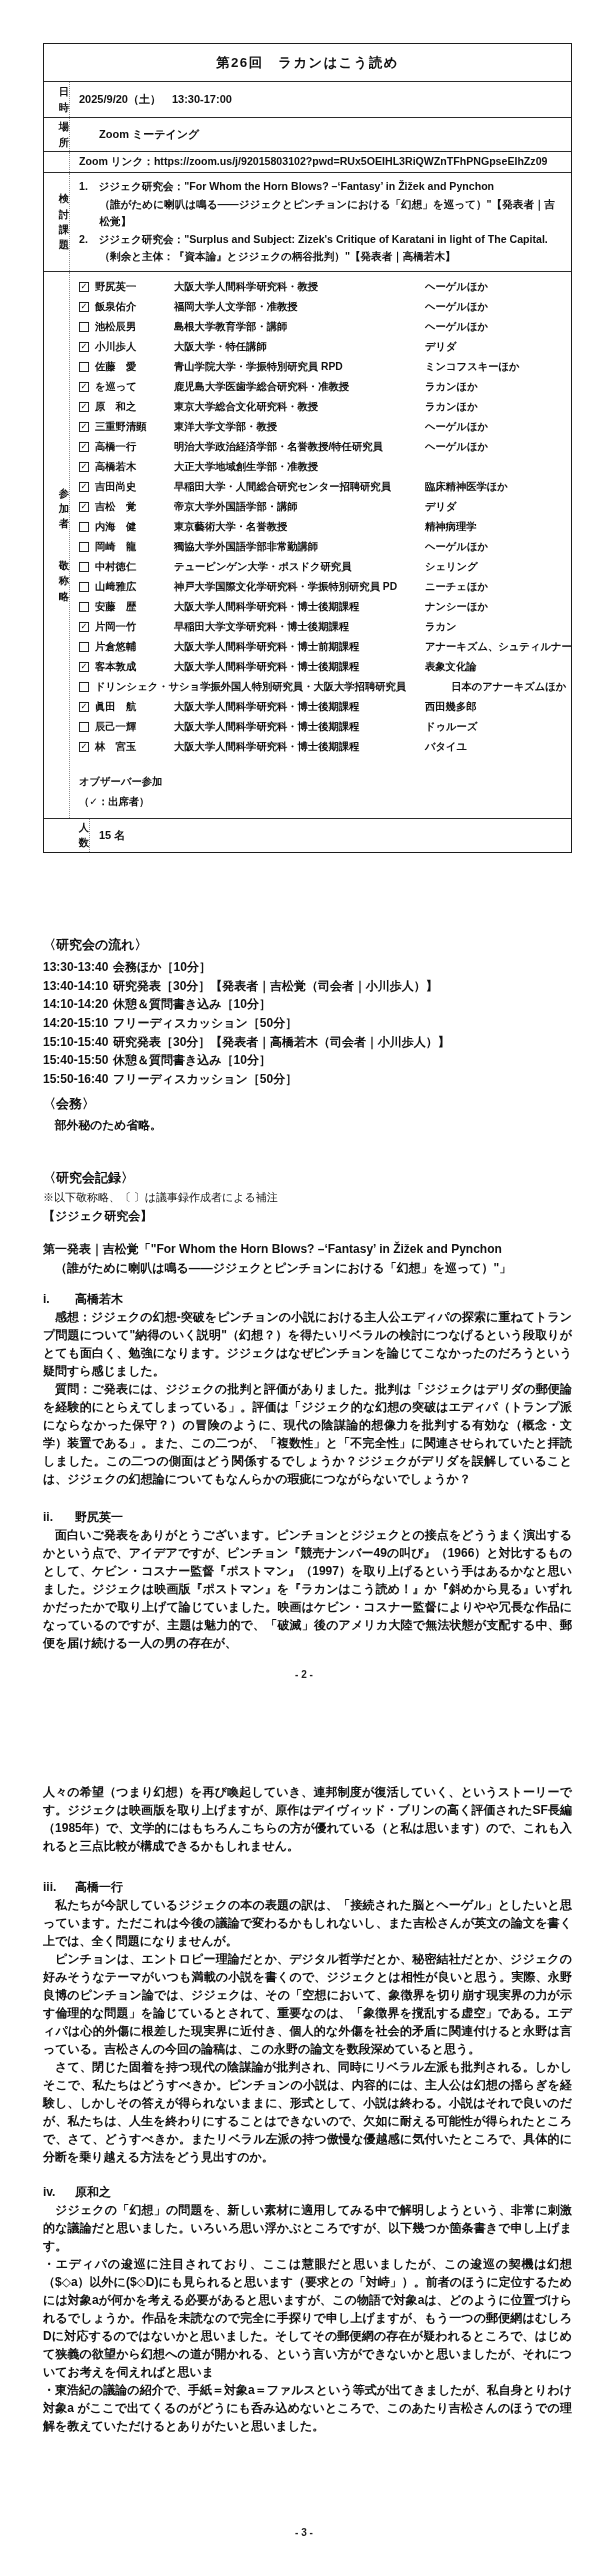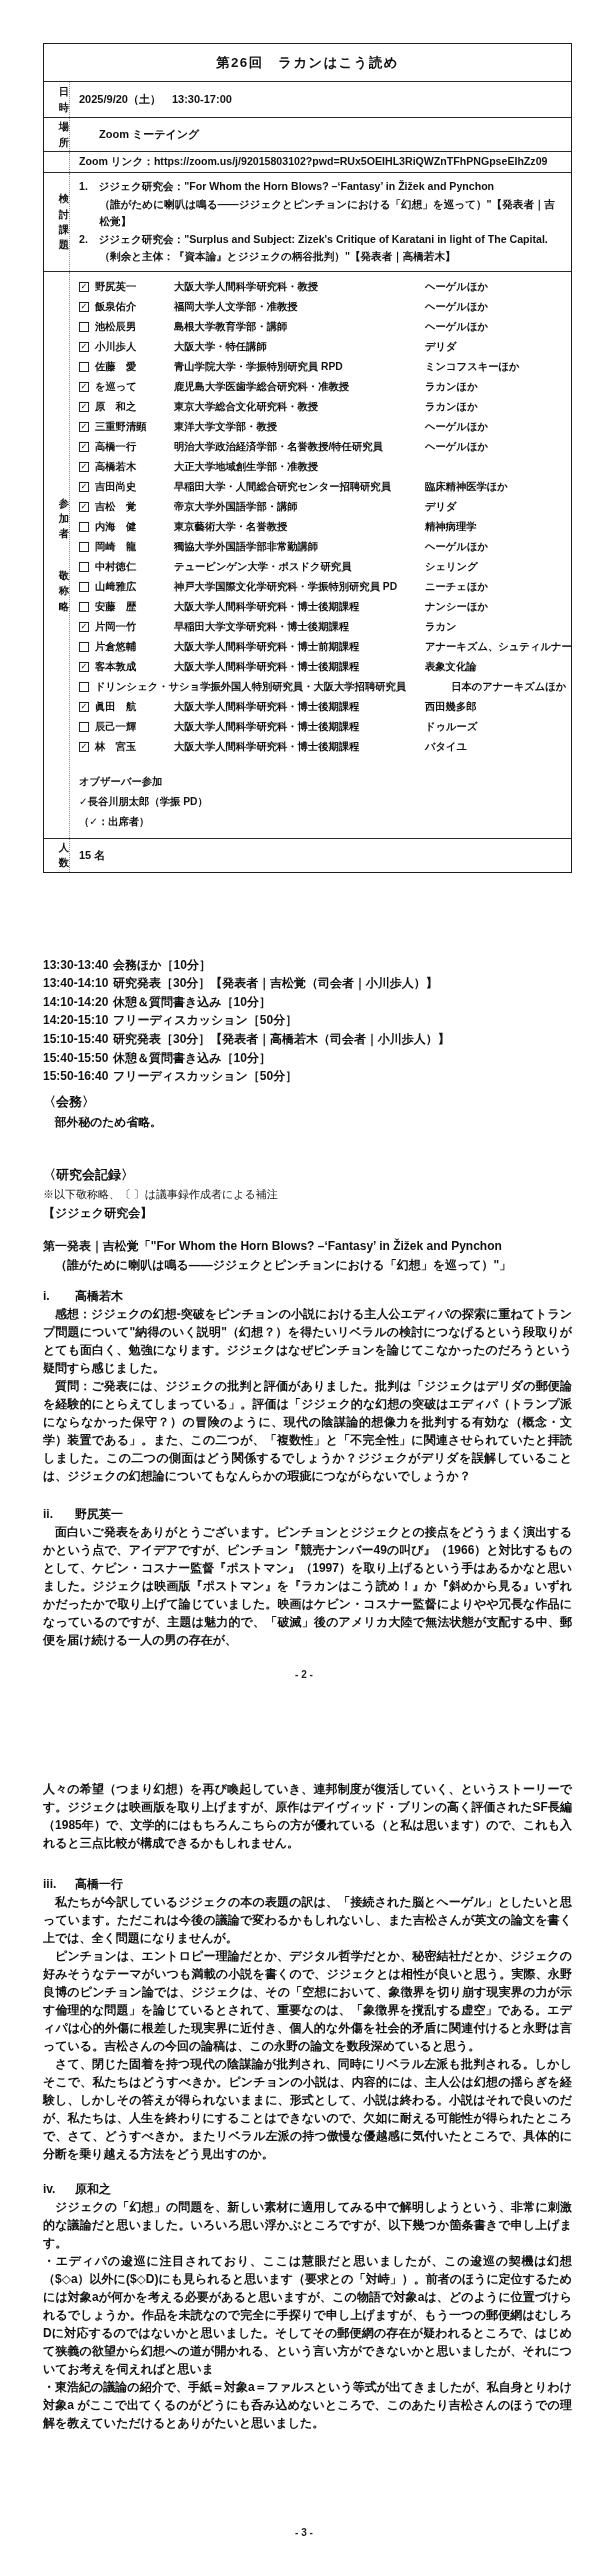--- a/index.html
+++ b/index.html
@@ -321,7 +321,6 @@
           </div>
         <div class="obs">
           <div>オブザーバー参加</div>
-          <div>✓長谷川朋太郎（学振 PD）</div>
           <div>（✓：出席者）</div>
         </div>
       </div>

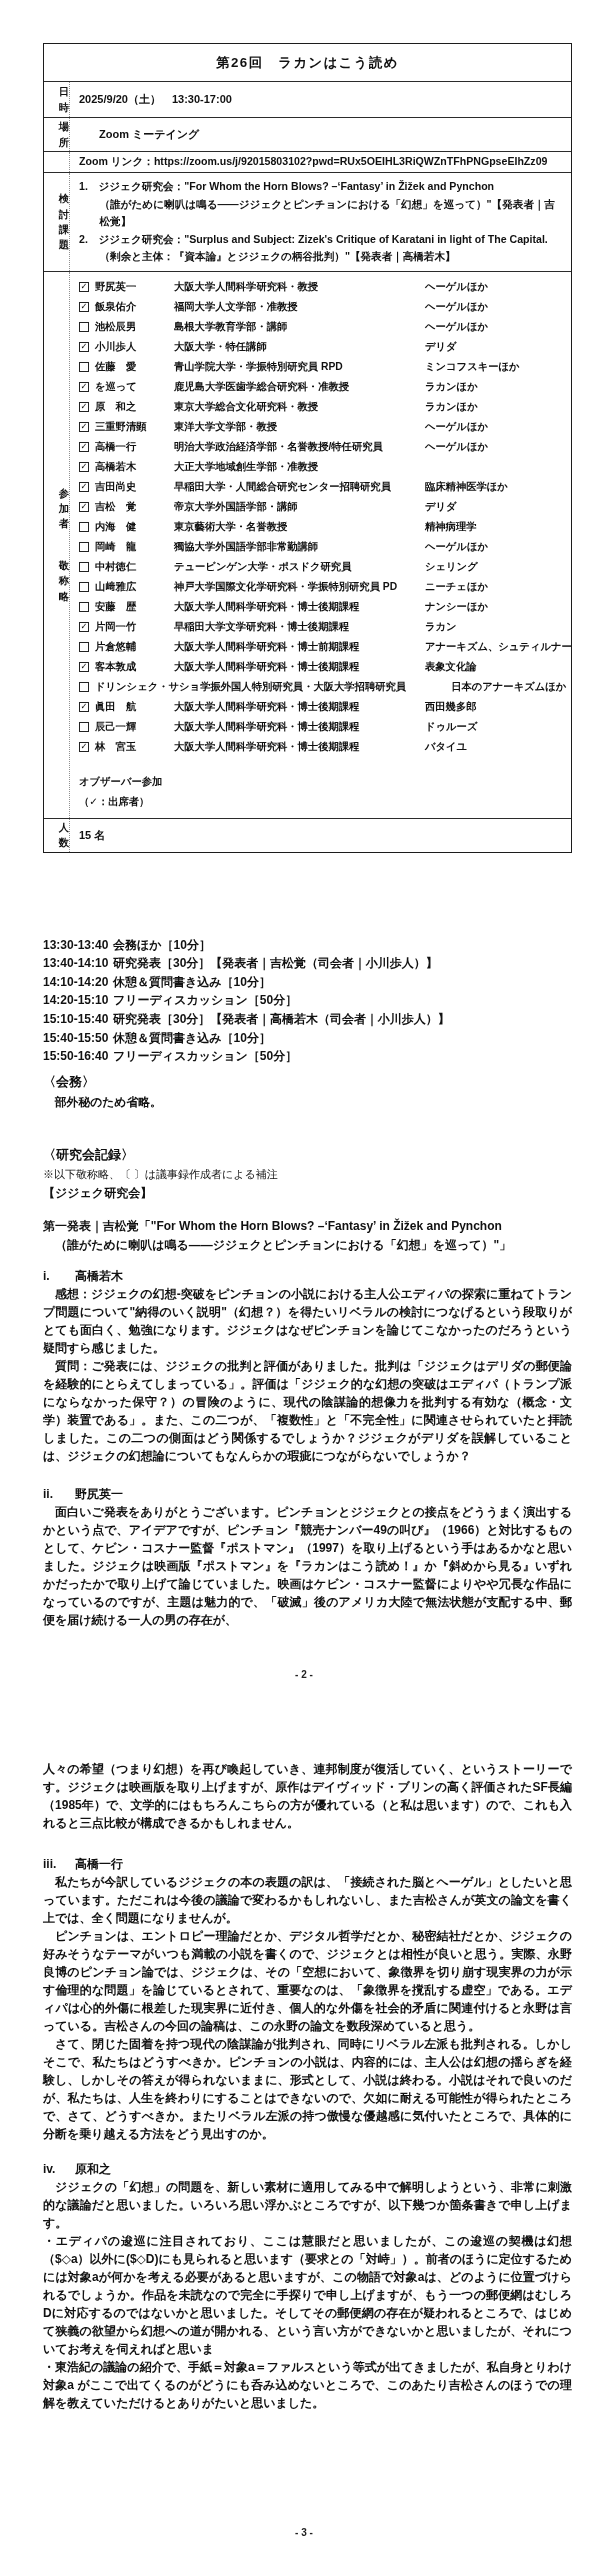--- a/index.html
+++ b/index.html
@@ -33,7 +33,7 @@
   .r-link .t-value { font-size:10.6px; }
   .r-agenda .t-value { display:block; padding:5.3px 6px 5.3px 9px; font-size:10.6px; line-height:17.5px; }
   .agenda-l2 { padding-left:20.5px; }
-  .r-count { height:33px; }
+  .r-count { height:33px;margin-left:20px; }
 
   .p-cell { display:block; padding:4.6px 6px 6px 9px; }
   .p-row { display:flex; align-items:center; height:20px; font-size:10.3px; font-weight:600; white-space:nowrap; }

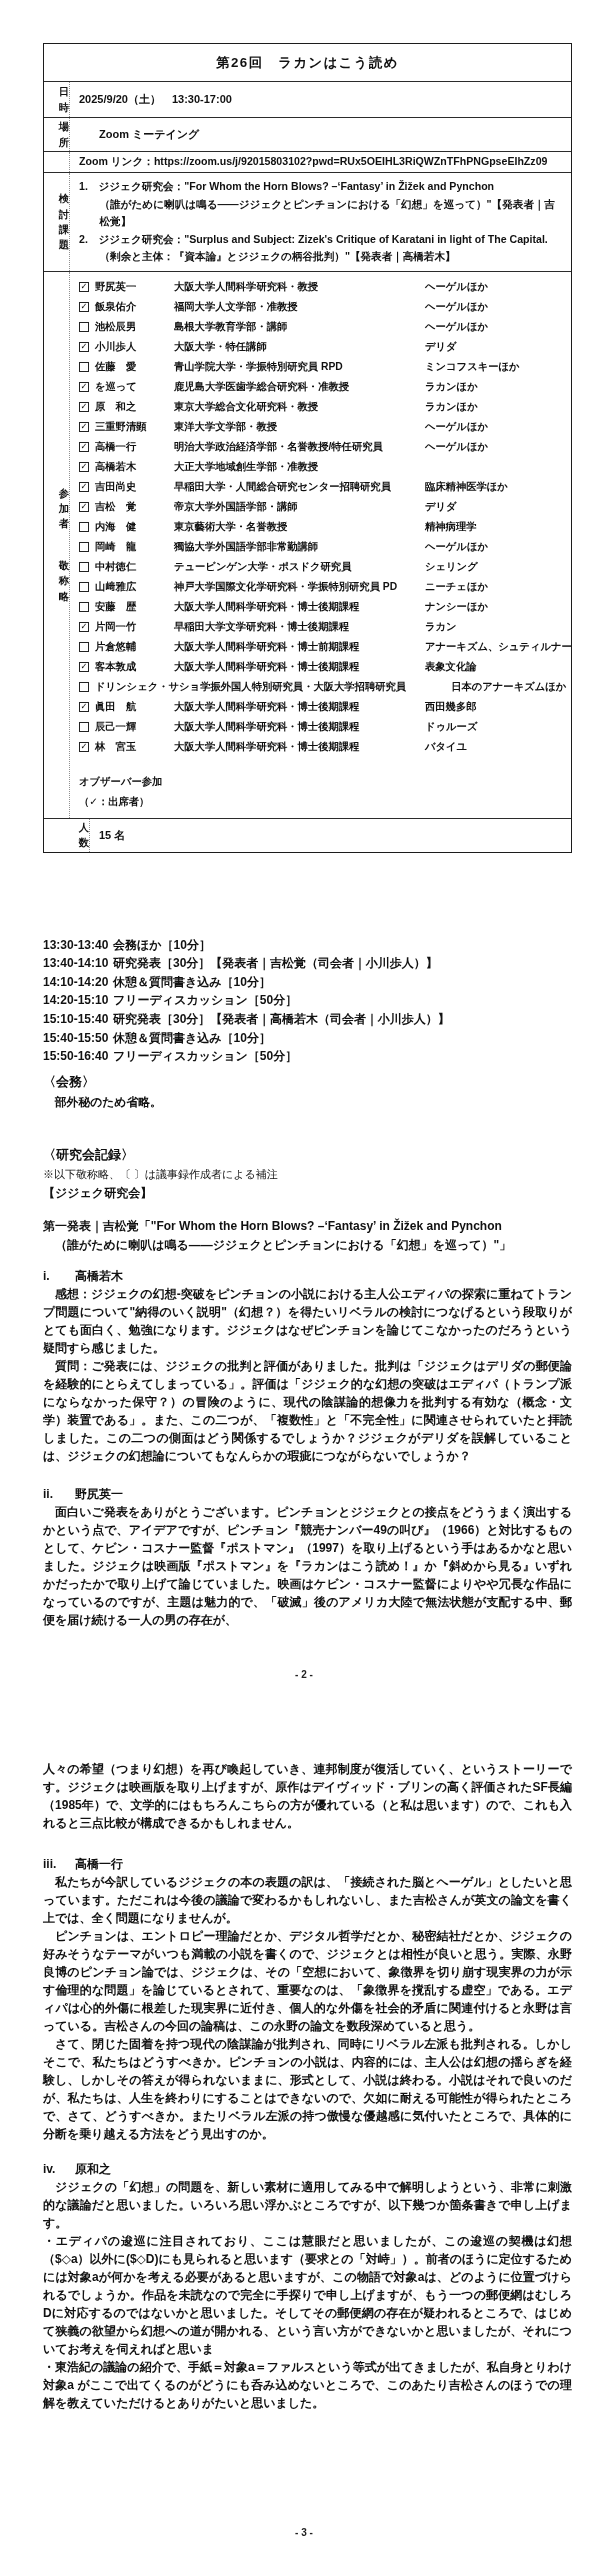--- a/index.html
+++ b/index.html
@@ -335,6 +335,7 @@
   </div>
 
   <div class="sec-flow">
+    <div class="h1">〈研究会の流れ〉</div>
     <div class="sched">
         <div class="sched-row">
         <span class="sched-time">13:30-13:40</span>

